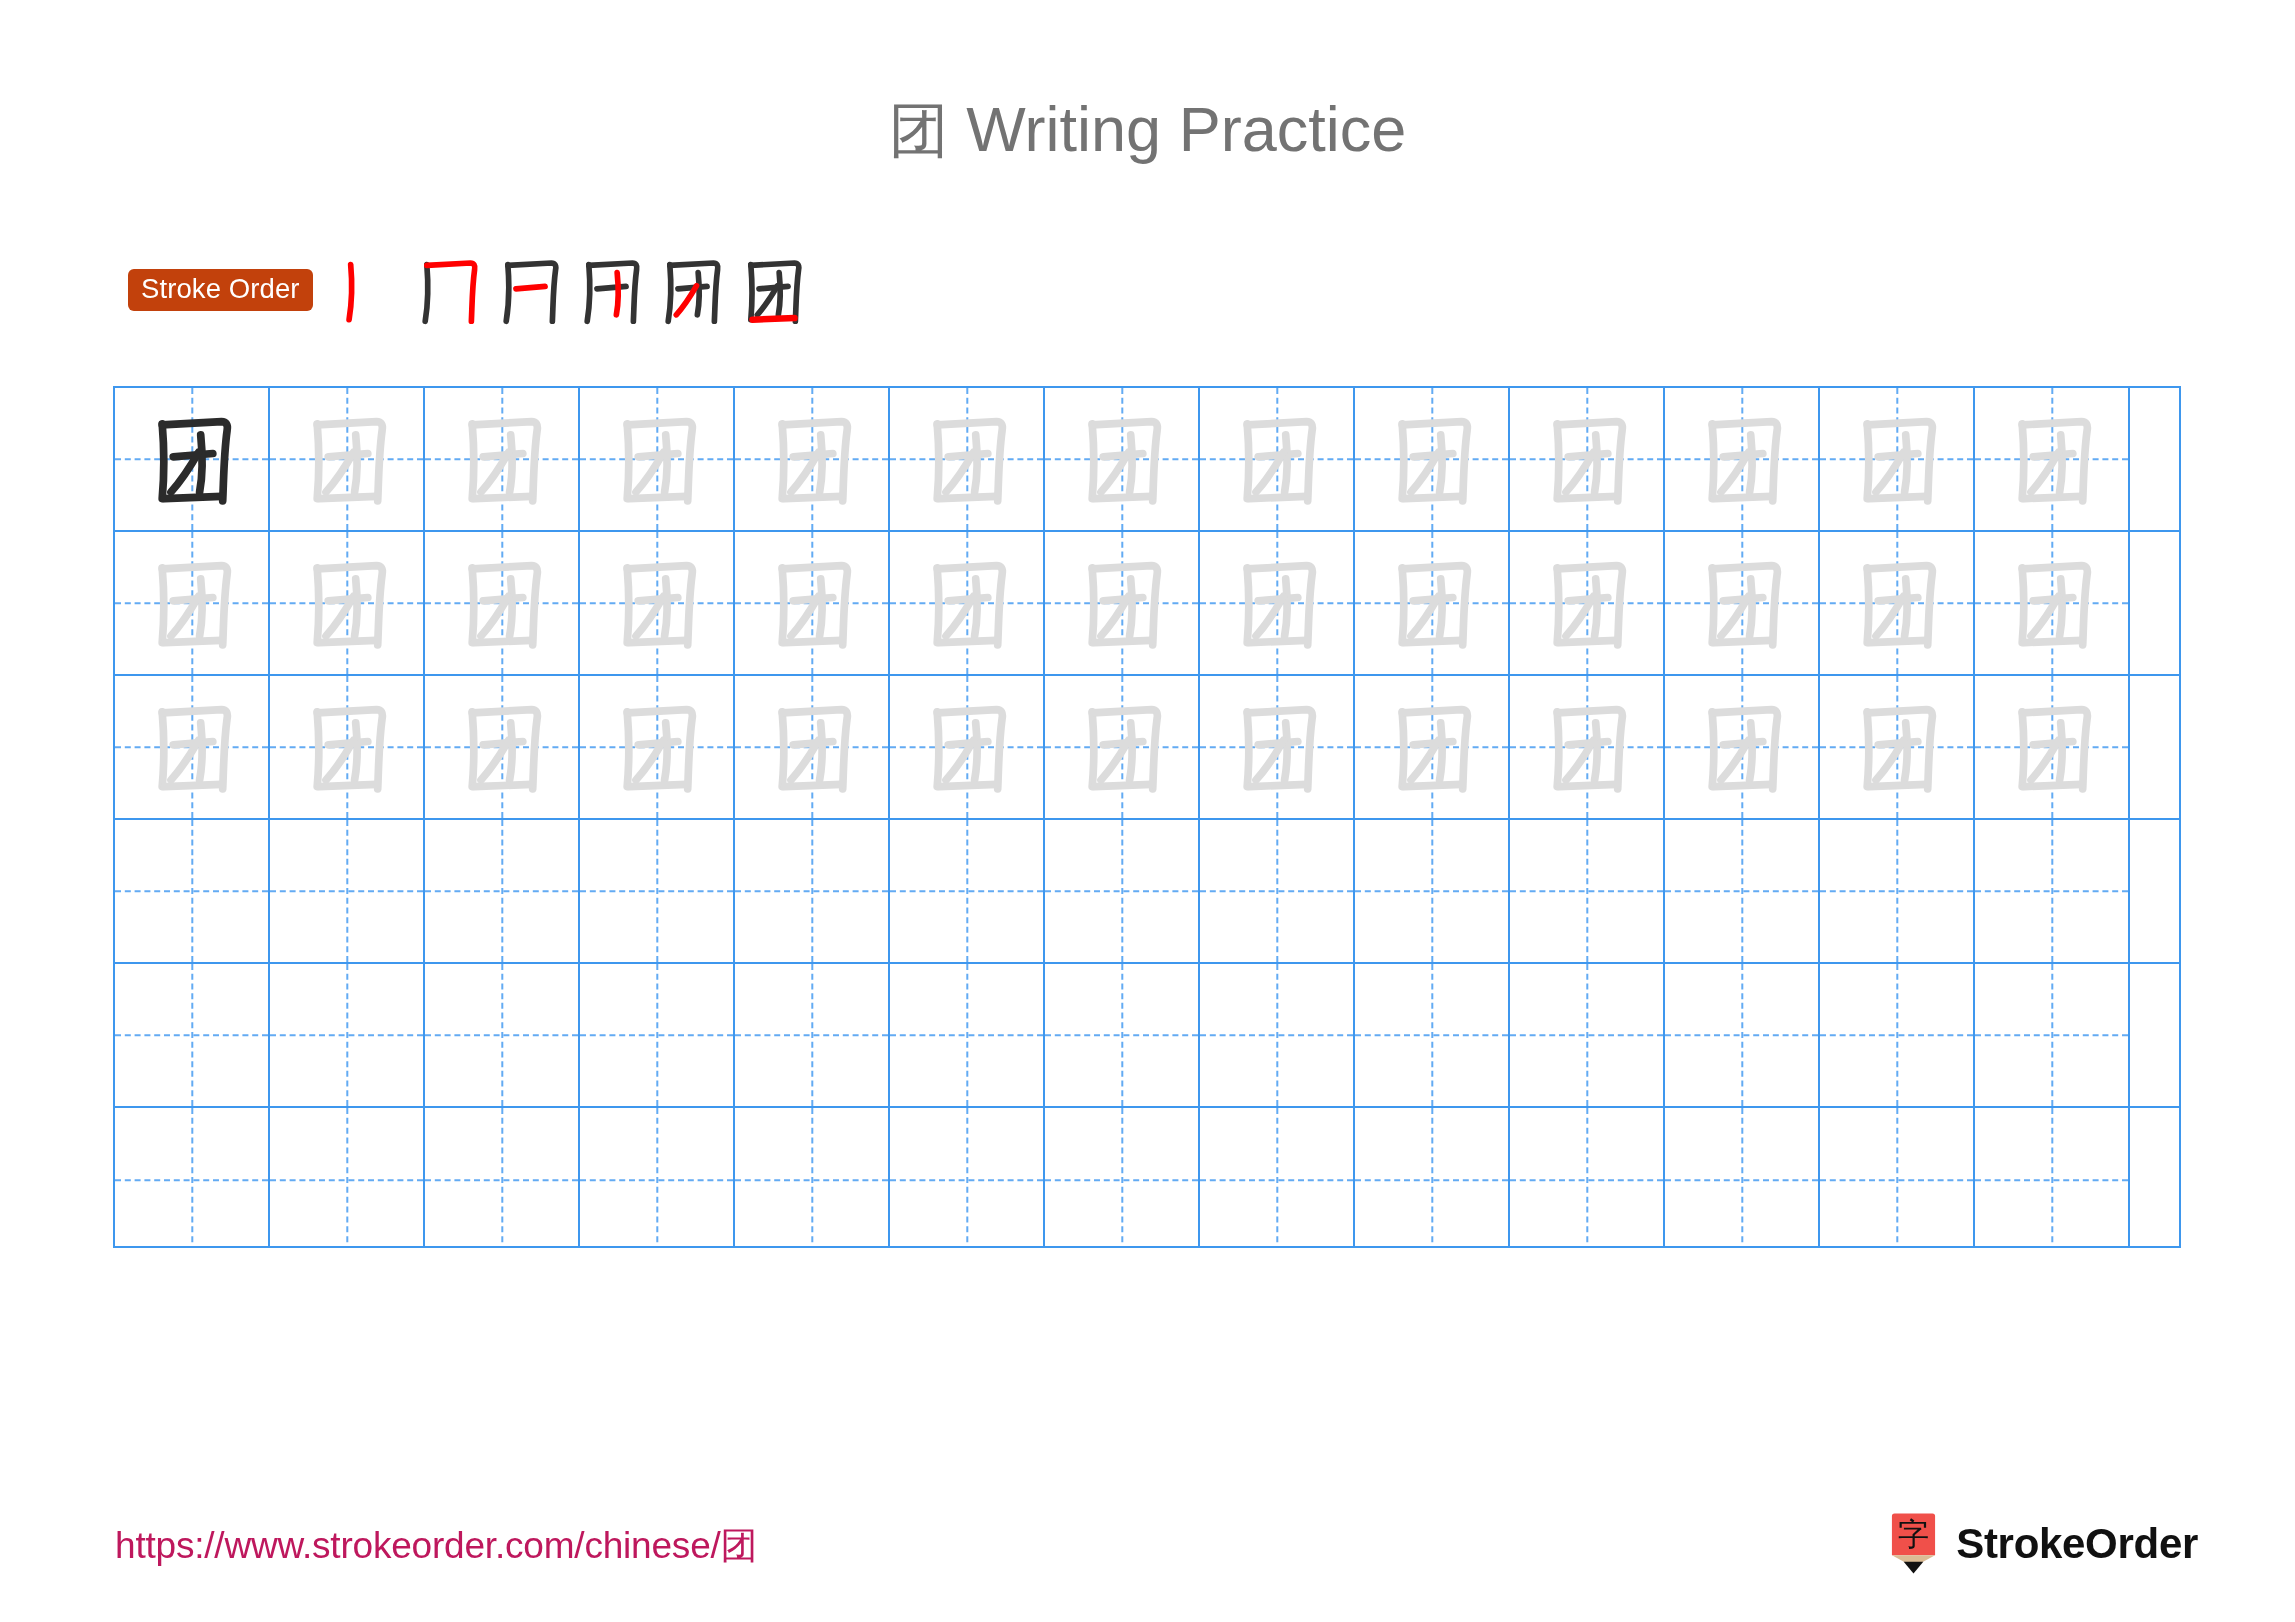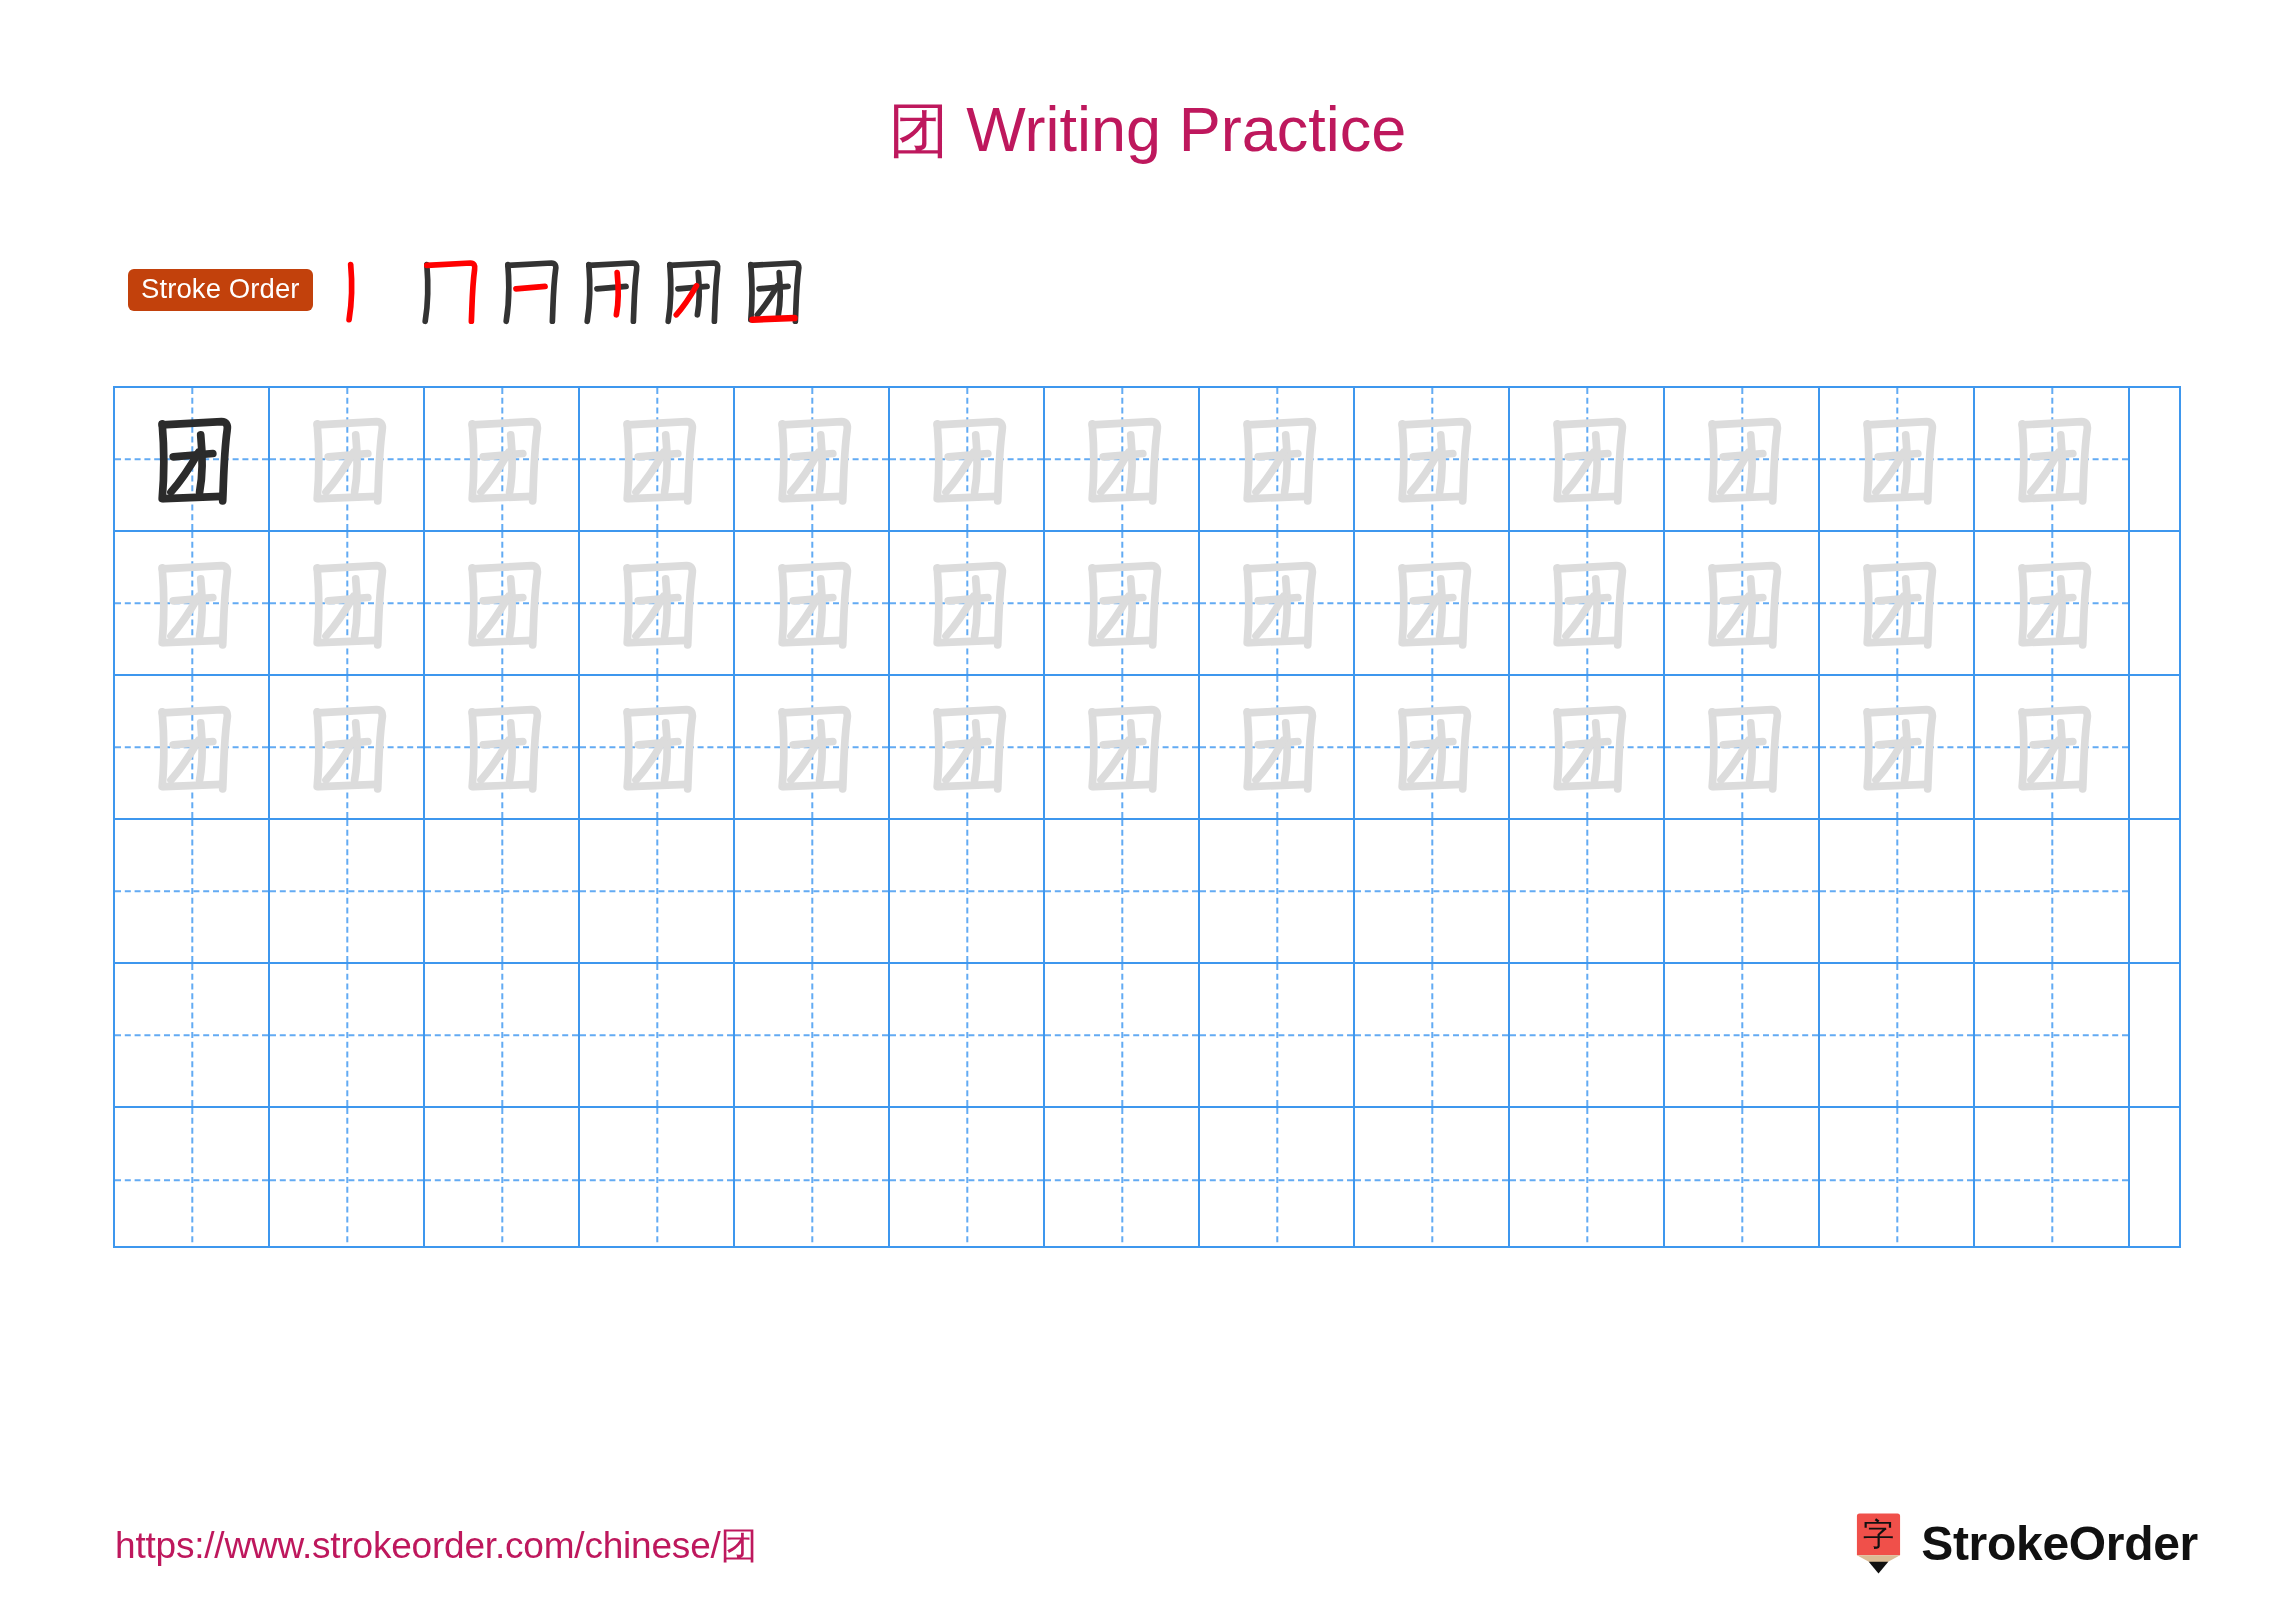--- a/index.html
+++ b/index.html
@@ -25,7 +25,7 @@
     text-align: center;
     font-size: 63px;
     line-height: 1.1;
-    color: #be185d;
+    color: #737373;
     font-weight: 400;
     white-space: nowrap;
   }

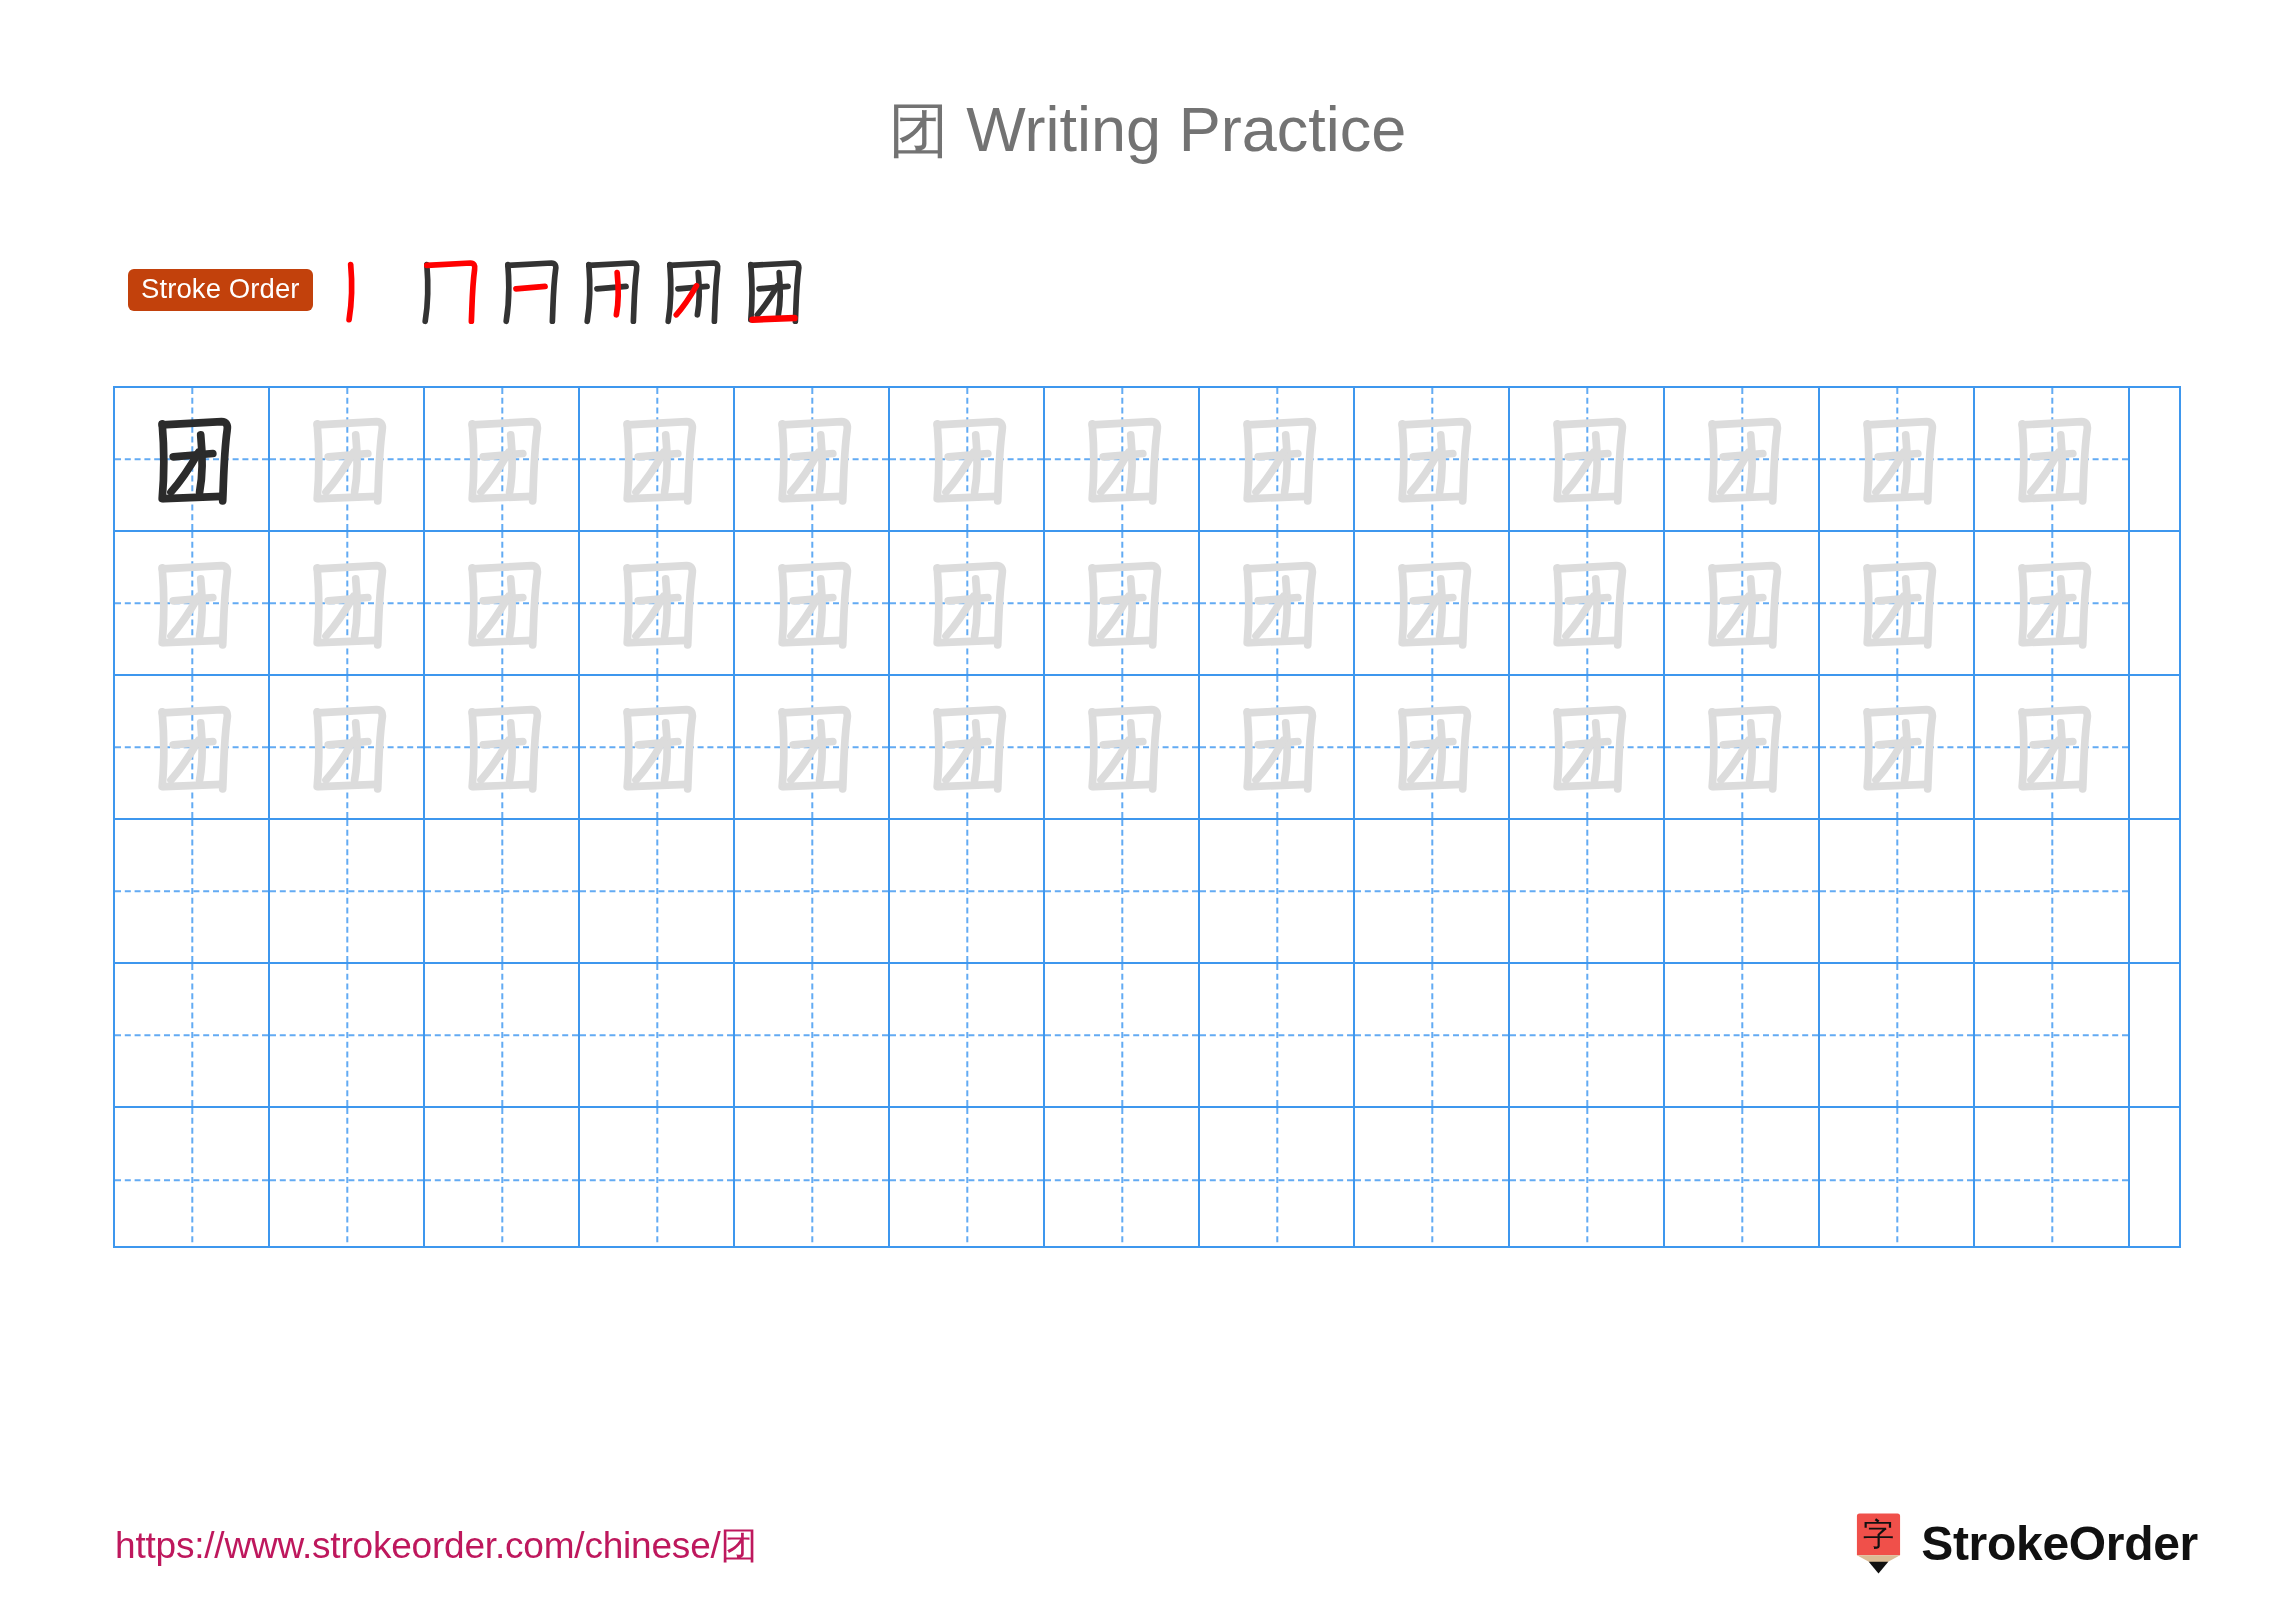--- a/index.html
+++ b/index.html
@@ -146,7 +146,7 @@
   #brand-logo { width: 51px; height: 63px; flex: 0 0 auto; }
   #brand-name {
     margin-left: 17px;
-    font-size: 48px;
+    font-size: 42px;
     font-weight: bold;
     color: #111111;
     letter-spacing: -0.3px;

